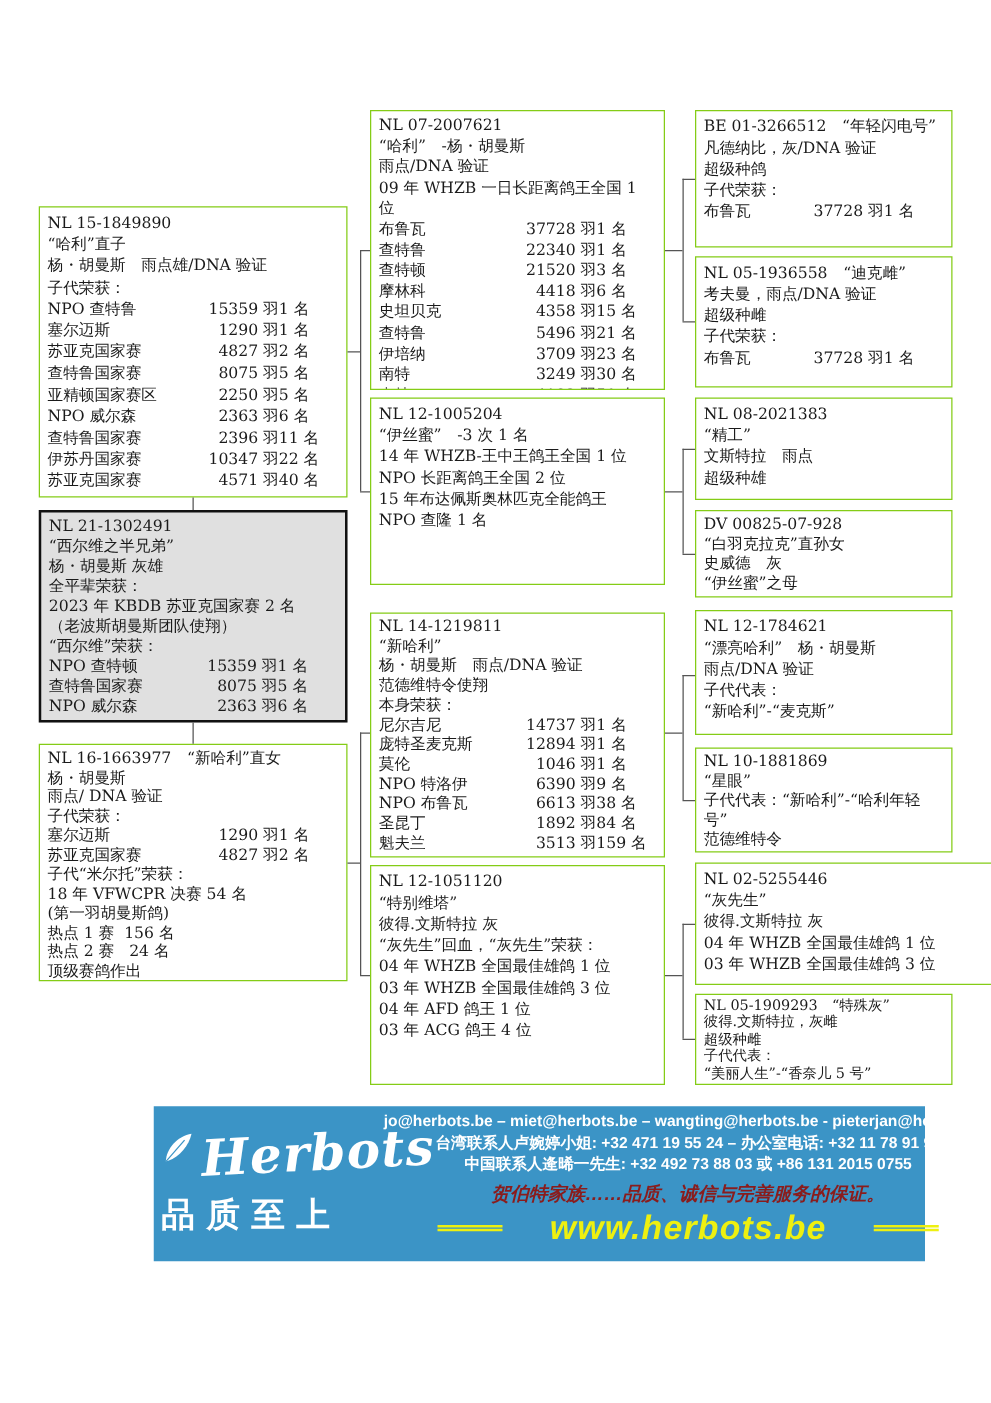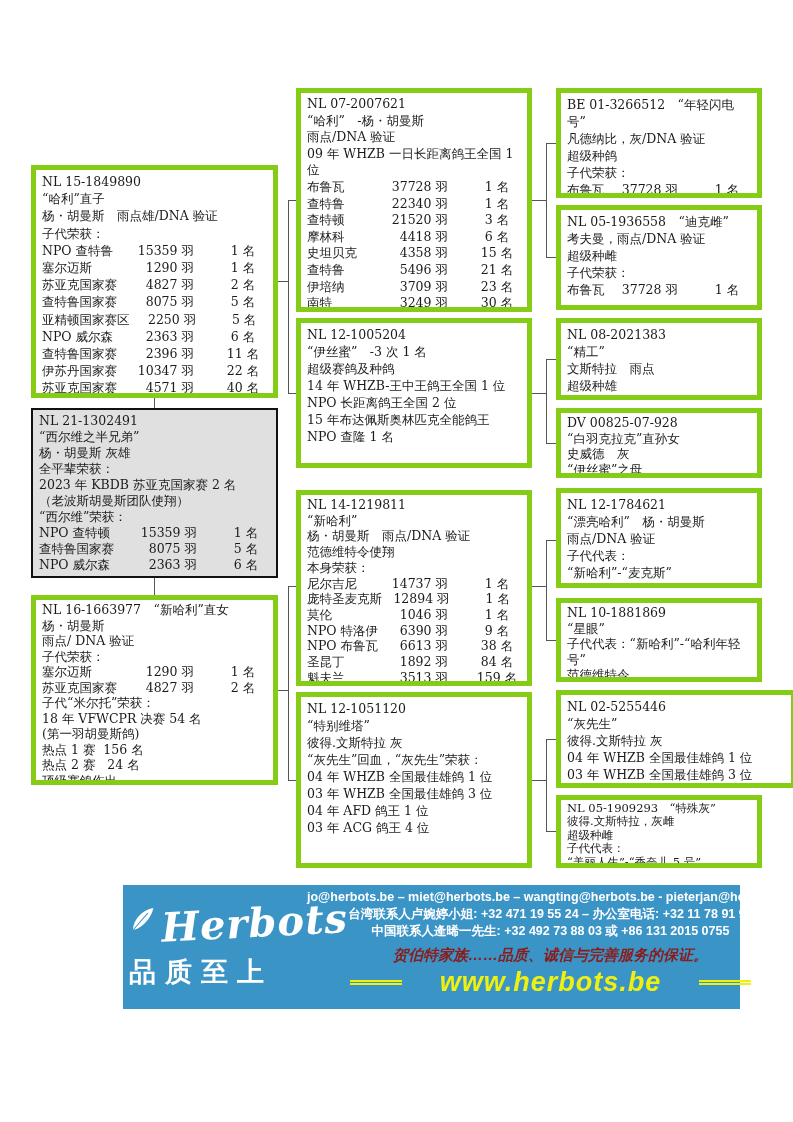--- a/index.html
+++ b/index.html
@@ -11,7 +11,7 @@
     color:#1a1a1a;
   }
   .pbox {
-    position:absolute; border:5px solid #84cc16; background:#ffffff;
+    position:absolute; border:1px solid #84cc16; background:#ffffff;
     font-size:12.5px; line-height:17px; padding:3px 6px; overflow:hidden;
   }
   .pbox.subject { background:#e0e0e0; border:2px solid #111; }

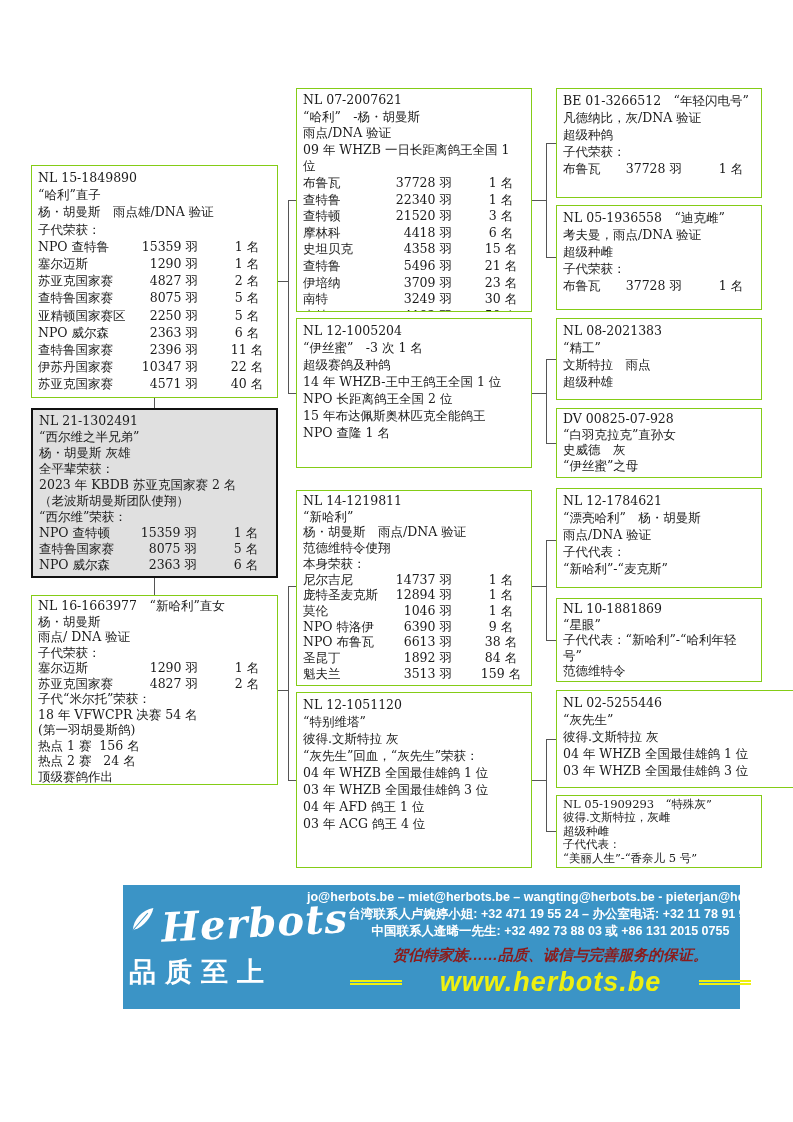--- a/index.html
+++ b/index.html
@@ -19,7 +19,7 @@
   .rrow { display:flex; }
   .rn { flex:1; white-space:pre; }
   .rc { width:70px; text-align:right; white-space:pre; }
-  .rp { width:48px; text-align:center; white-space:pre;margin-left:25px; }
+  .rp { width:48px; text-align:left; white-space:pre; }
   .hline, .vline { position:absolute; background:#555; }
   .hline { height:1px; }
   .vline { width:1px; }

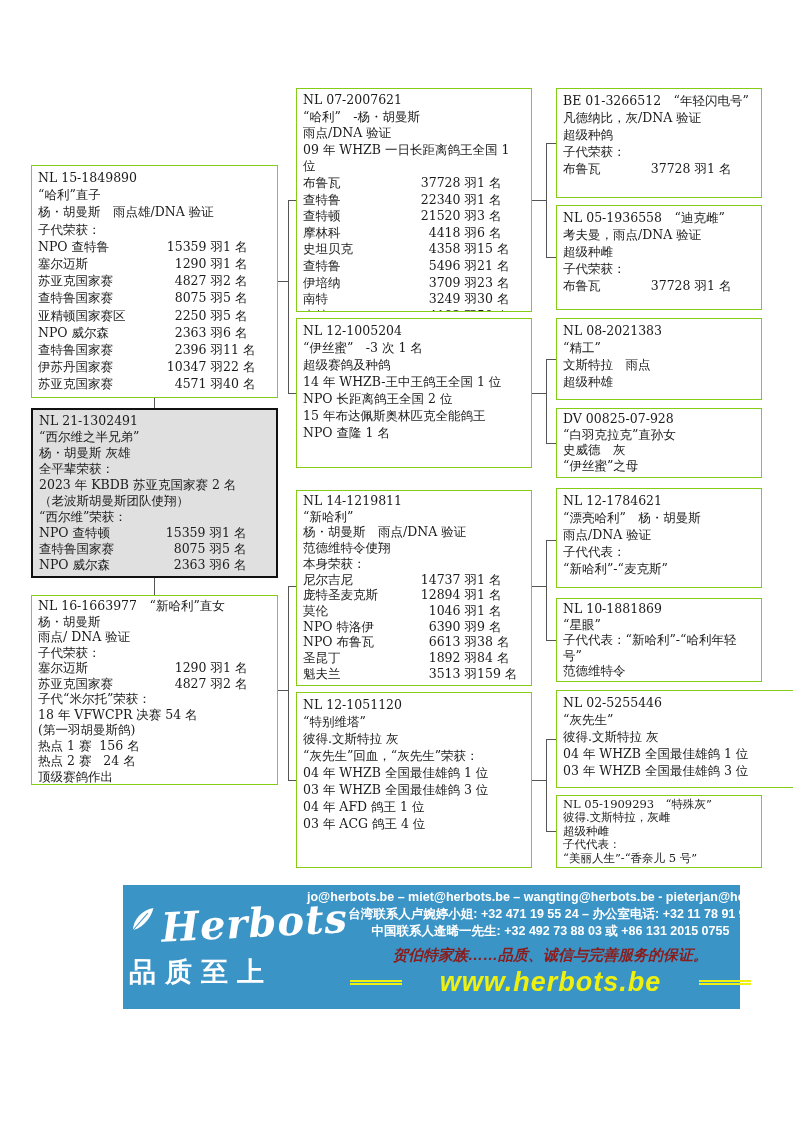--- a/index.html
+++ b/index.html
@@ -228,7 +228,6 @@
     <div>
         <div class="ln">NL 12-1005204</div>
         <div class="ln">“伊丝蜜”　-3 次 1 名</div>
-        <div class="ln">超级赛鸽及种鸽</div>
         <div class="ln">14 年 WHZB-王中王鸽王全国 1 位</div>
         <div class="ln">NPO 长距离鸽王全国 2 位</div>
         <div class="ln">15 年布达佩斯奥林匹克全能鸽王</div>

